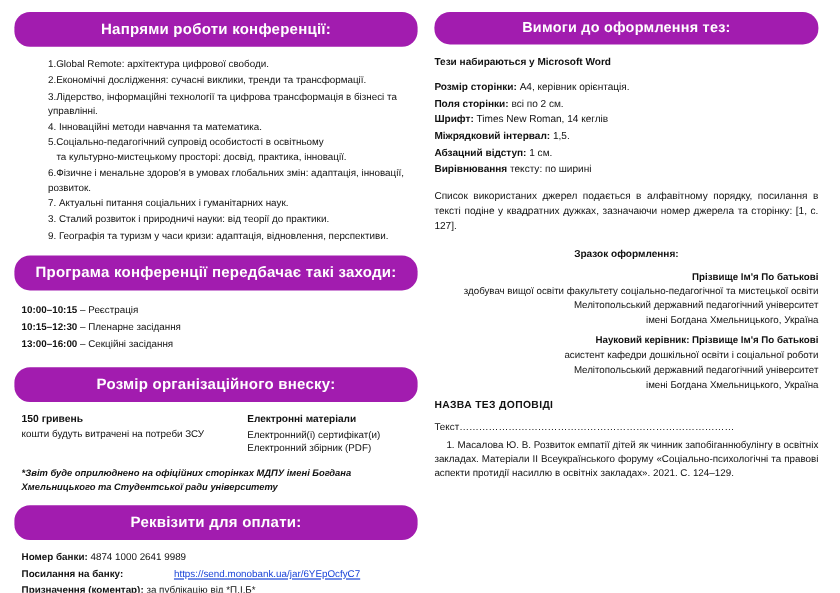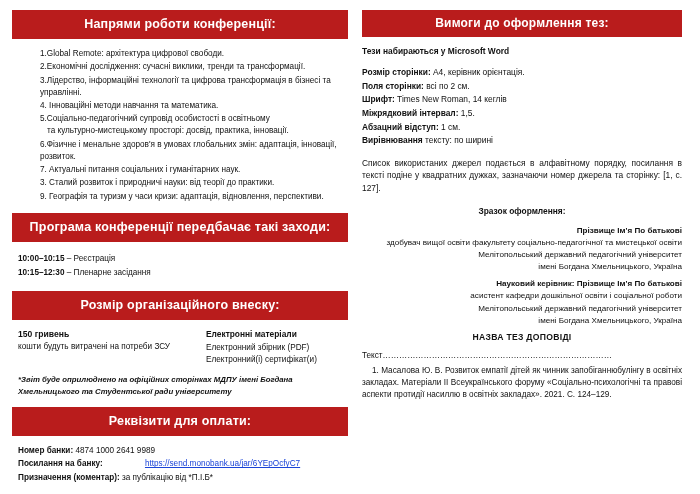--- a/index.html
+++ b/index.html
@@ -22,7 +22,7 @@
   .col-right { width: 320px; flex: 0 0 320px; }
 
   .banner {
-    background: #b91c1c;
+    background: #a21caf;
     color: #ffffff;
     font-family: "Liberation Sans", sans-serif;
     font-weight: bold;
@@ -30,6 +30,7 @@
     text-align: center;
     padding: 7px 6px 8px 6px;
     letter-spacing: 0.2px;
+    border-radius: 13px;
   }
   .banner.tight { padding: 6px 4px 7px 4px; font-size: 12px; }
 

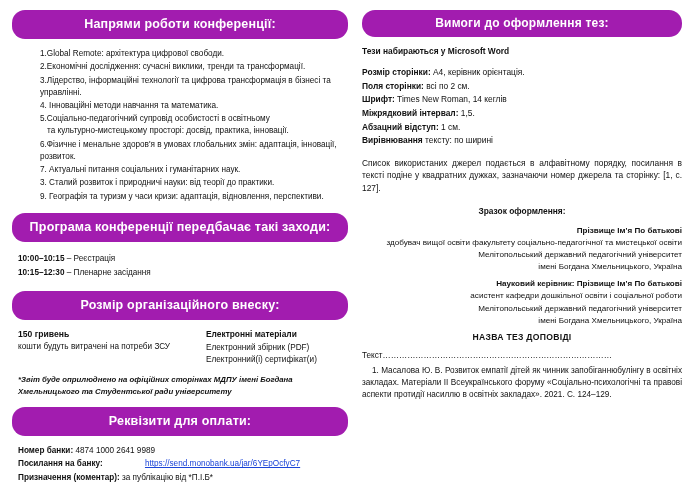--- a/index.html
+++ b/index.html
@@ -146,6 +146,10 @@
         <b>10:15–12:30</b>
         – <span>Пленарне засідання</span>
       </div>
+      <div>
+        <b>13:00–16:00</b>
+        – <span>Секційні засідання</span>
+      </div>
     </div>
 
     <div style="margin-top:11px;">

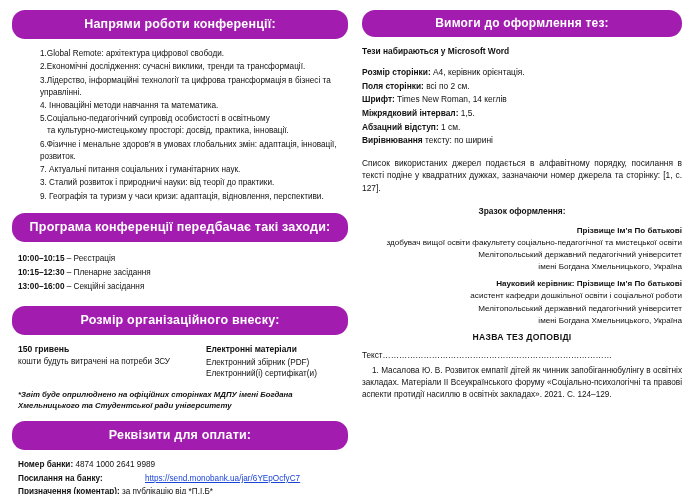--- a/index.html
+++ b/index.html
@@ -104,7 +104,7 @@
   .sample .b { font-weight: bold; }
   .sample .blk { margin-bottom: 5px; }
 
-  .title-center { font-size: 8.6px; font-weight: bold; text-align: center; letter-spacing: 0.3px; }
+  .title-center { font-size: 8.6px; font-weight: bold; text-align: left; letter-spacing: 0.3px; }
   .text-dots { margin-top: 9px; font-size: 8.2px; }
   .refs-title { margin-top: 11px; font-size: 8.3px; font-weight: bold; text-align: center; }
   .refs-body { margin-top: 5px; font-size: 8.2px; line-height: 1.5; text-align: justify; text-indent: 10px; }

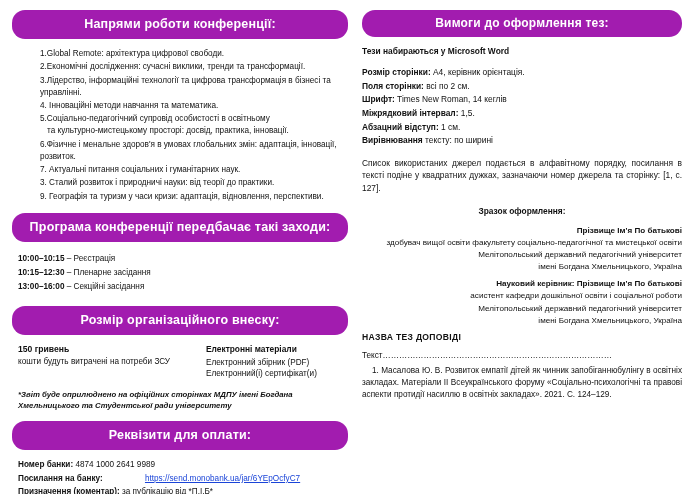--- a/index.html
+++ b/index.html
@@ -163,8 +163,8 @@
       </div>
       <div class="fee-right">
         <div class="fee-title">Електронні матеріали</div>
+        <div class="fee-item">Електронний(і) сертифікат(и)</div>
         <div class="fee-item">Електронний збірник (PDF)</div>
-        <div class="fee-item">Електронний(і) сертифікат(и)</div>
       </div>
     </div>
 

